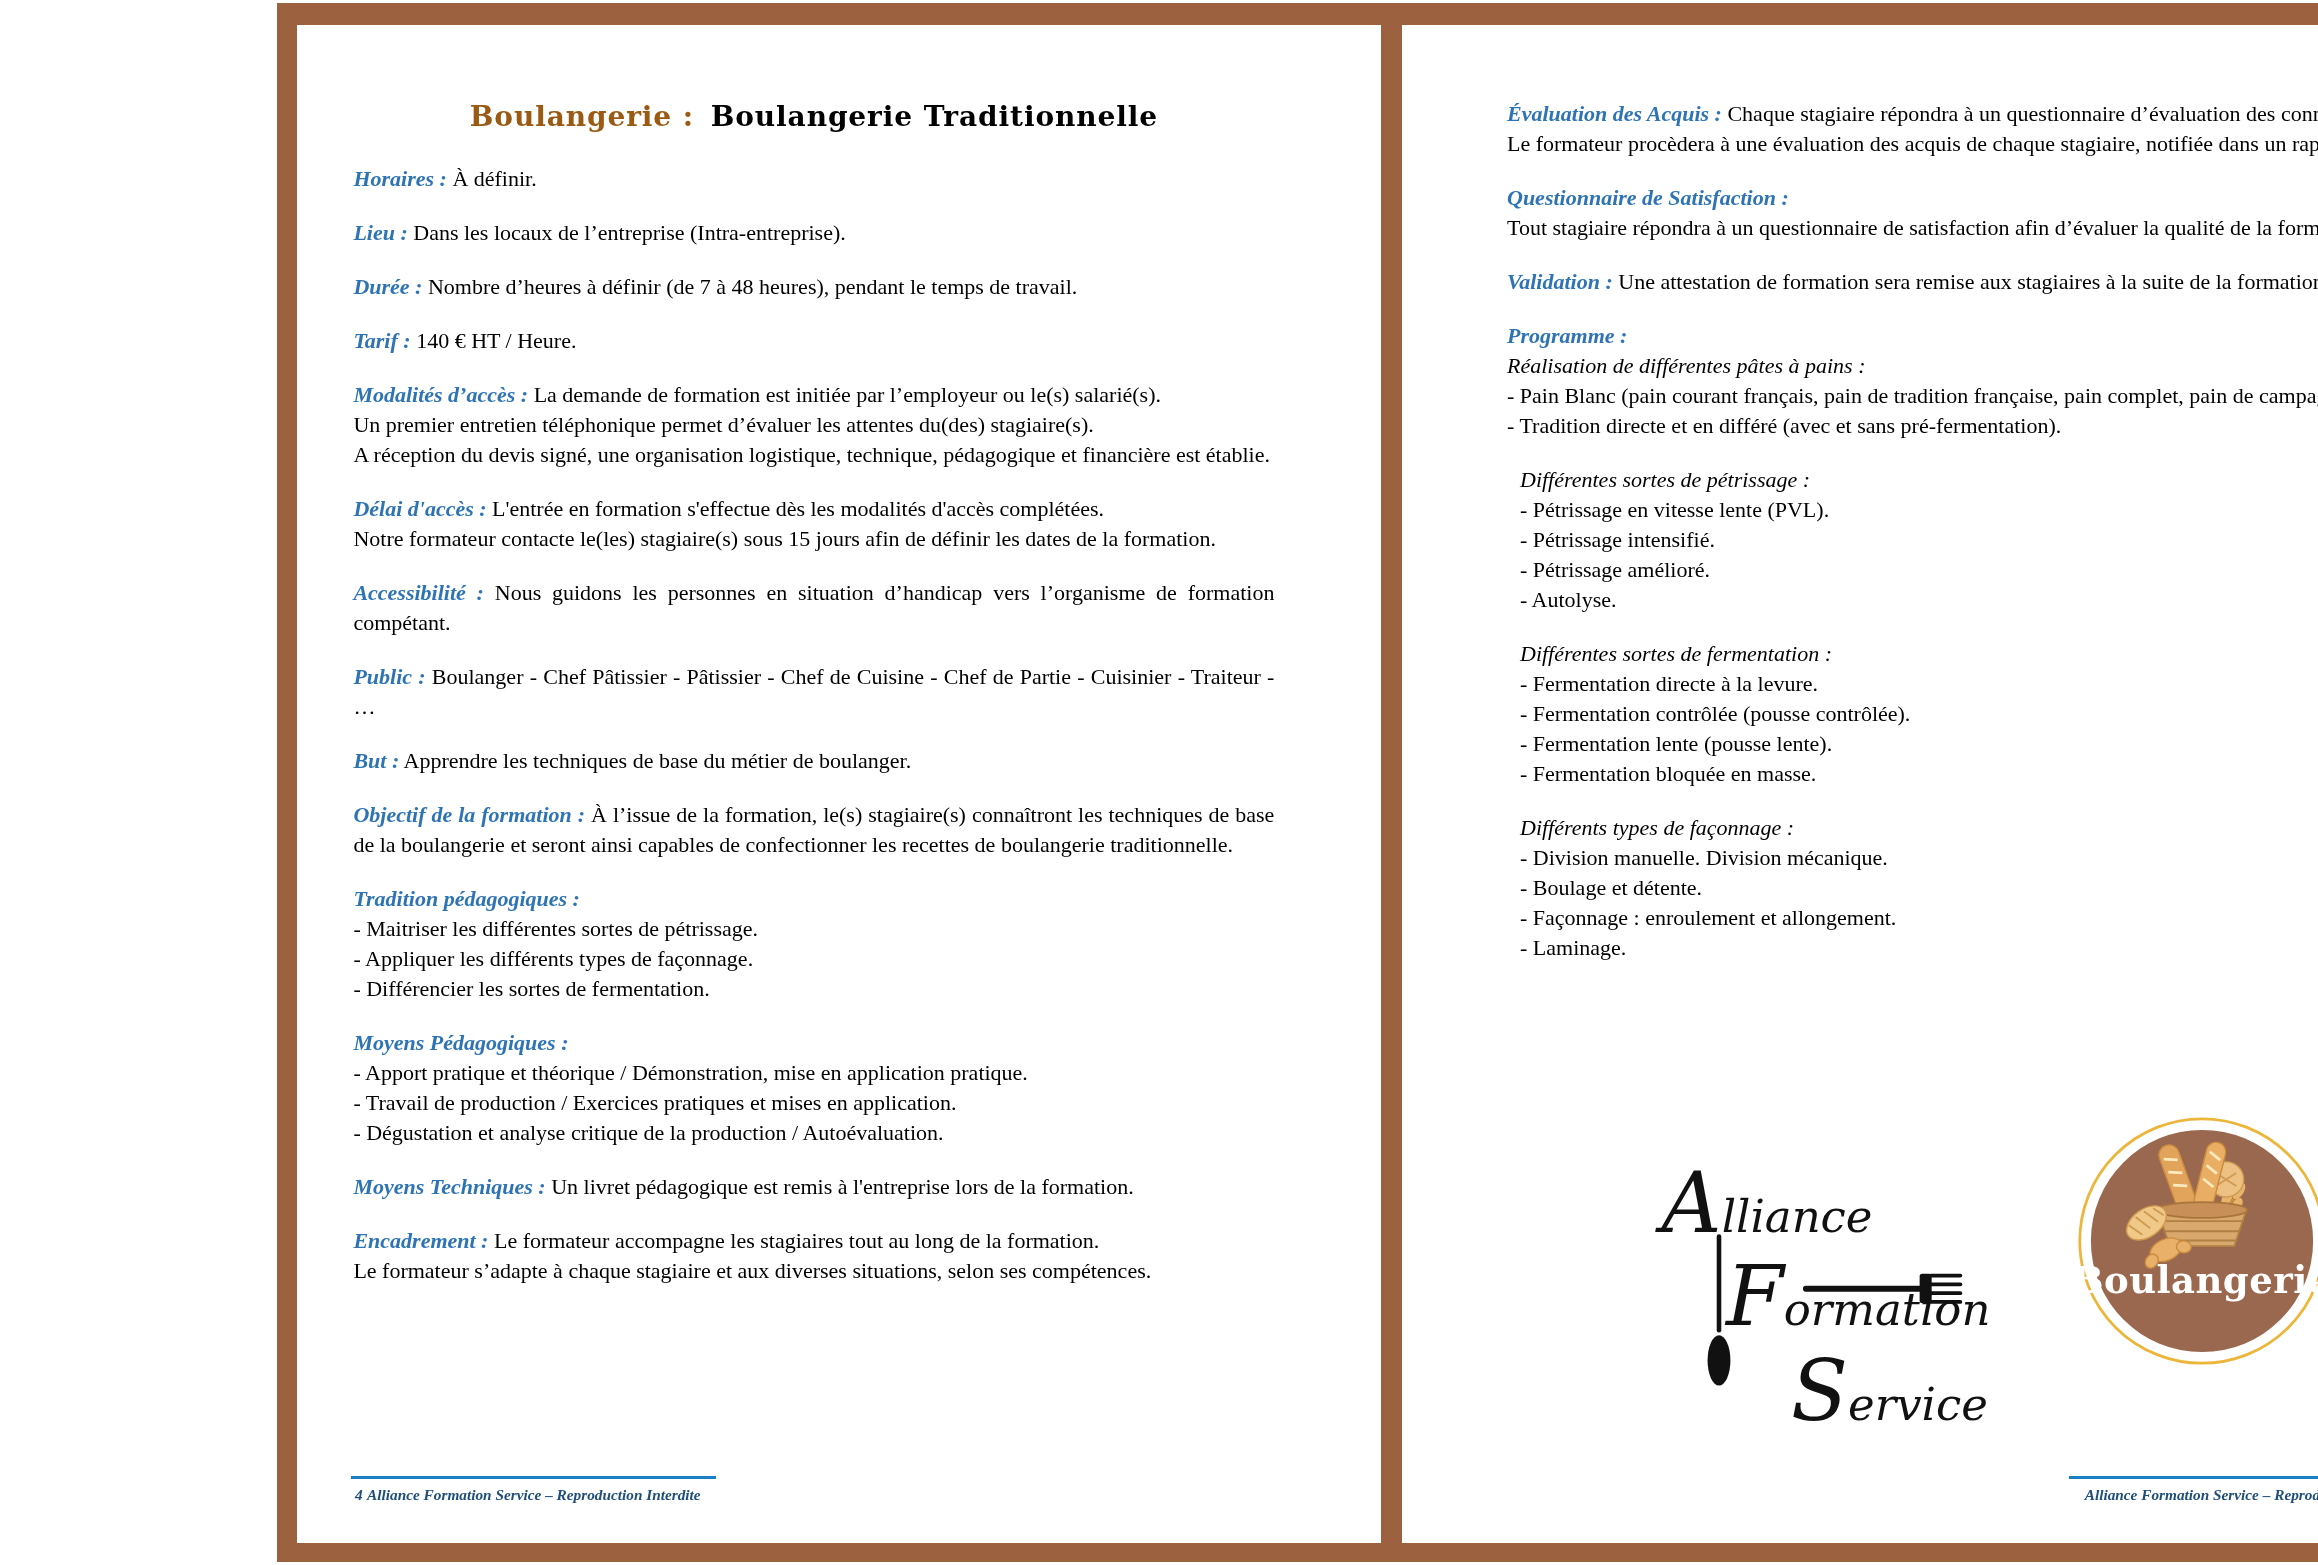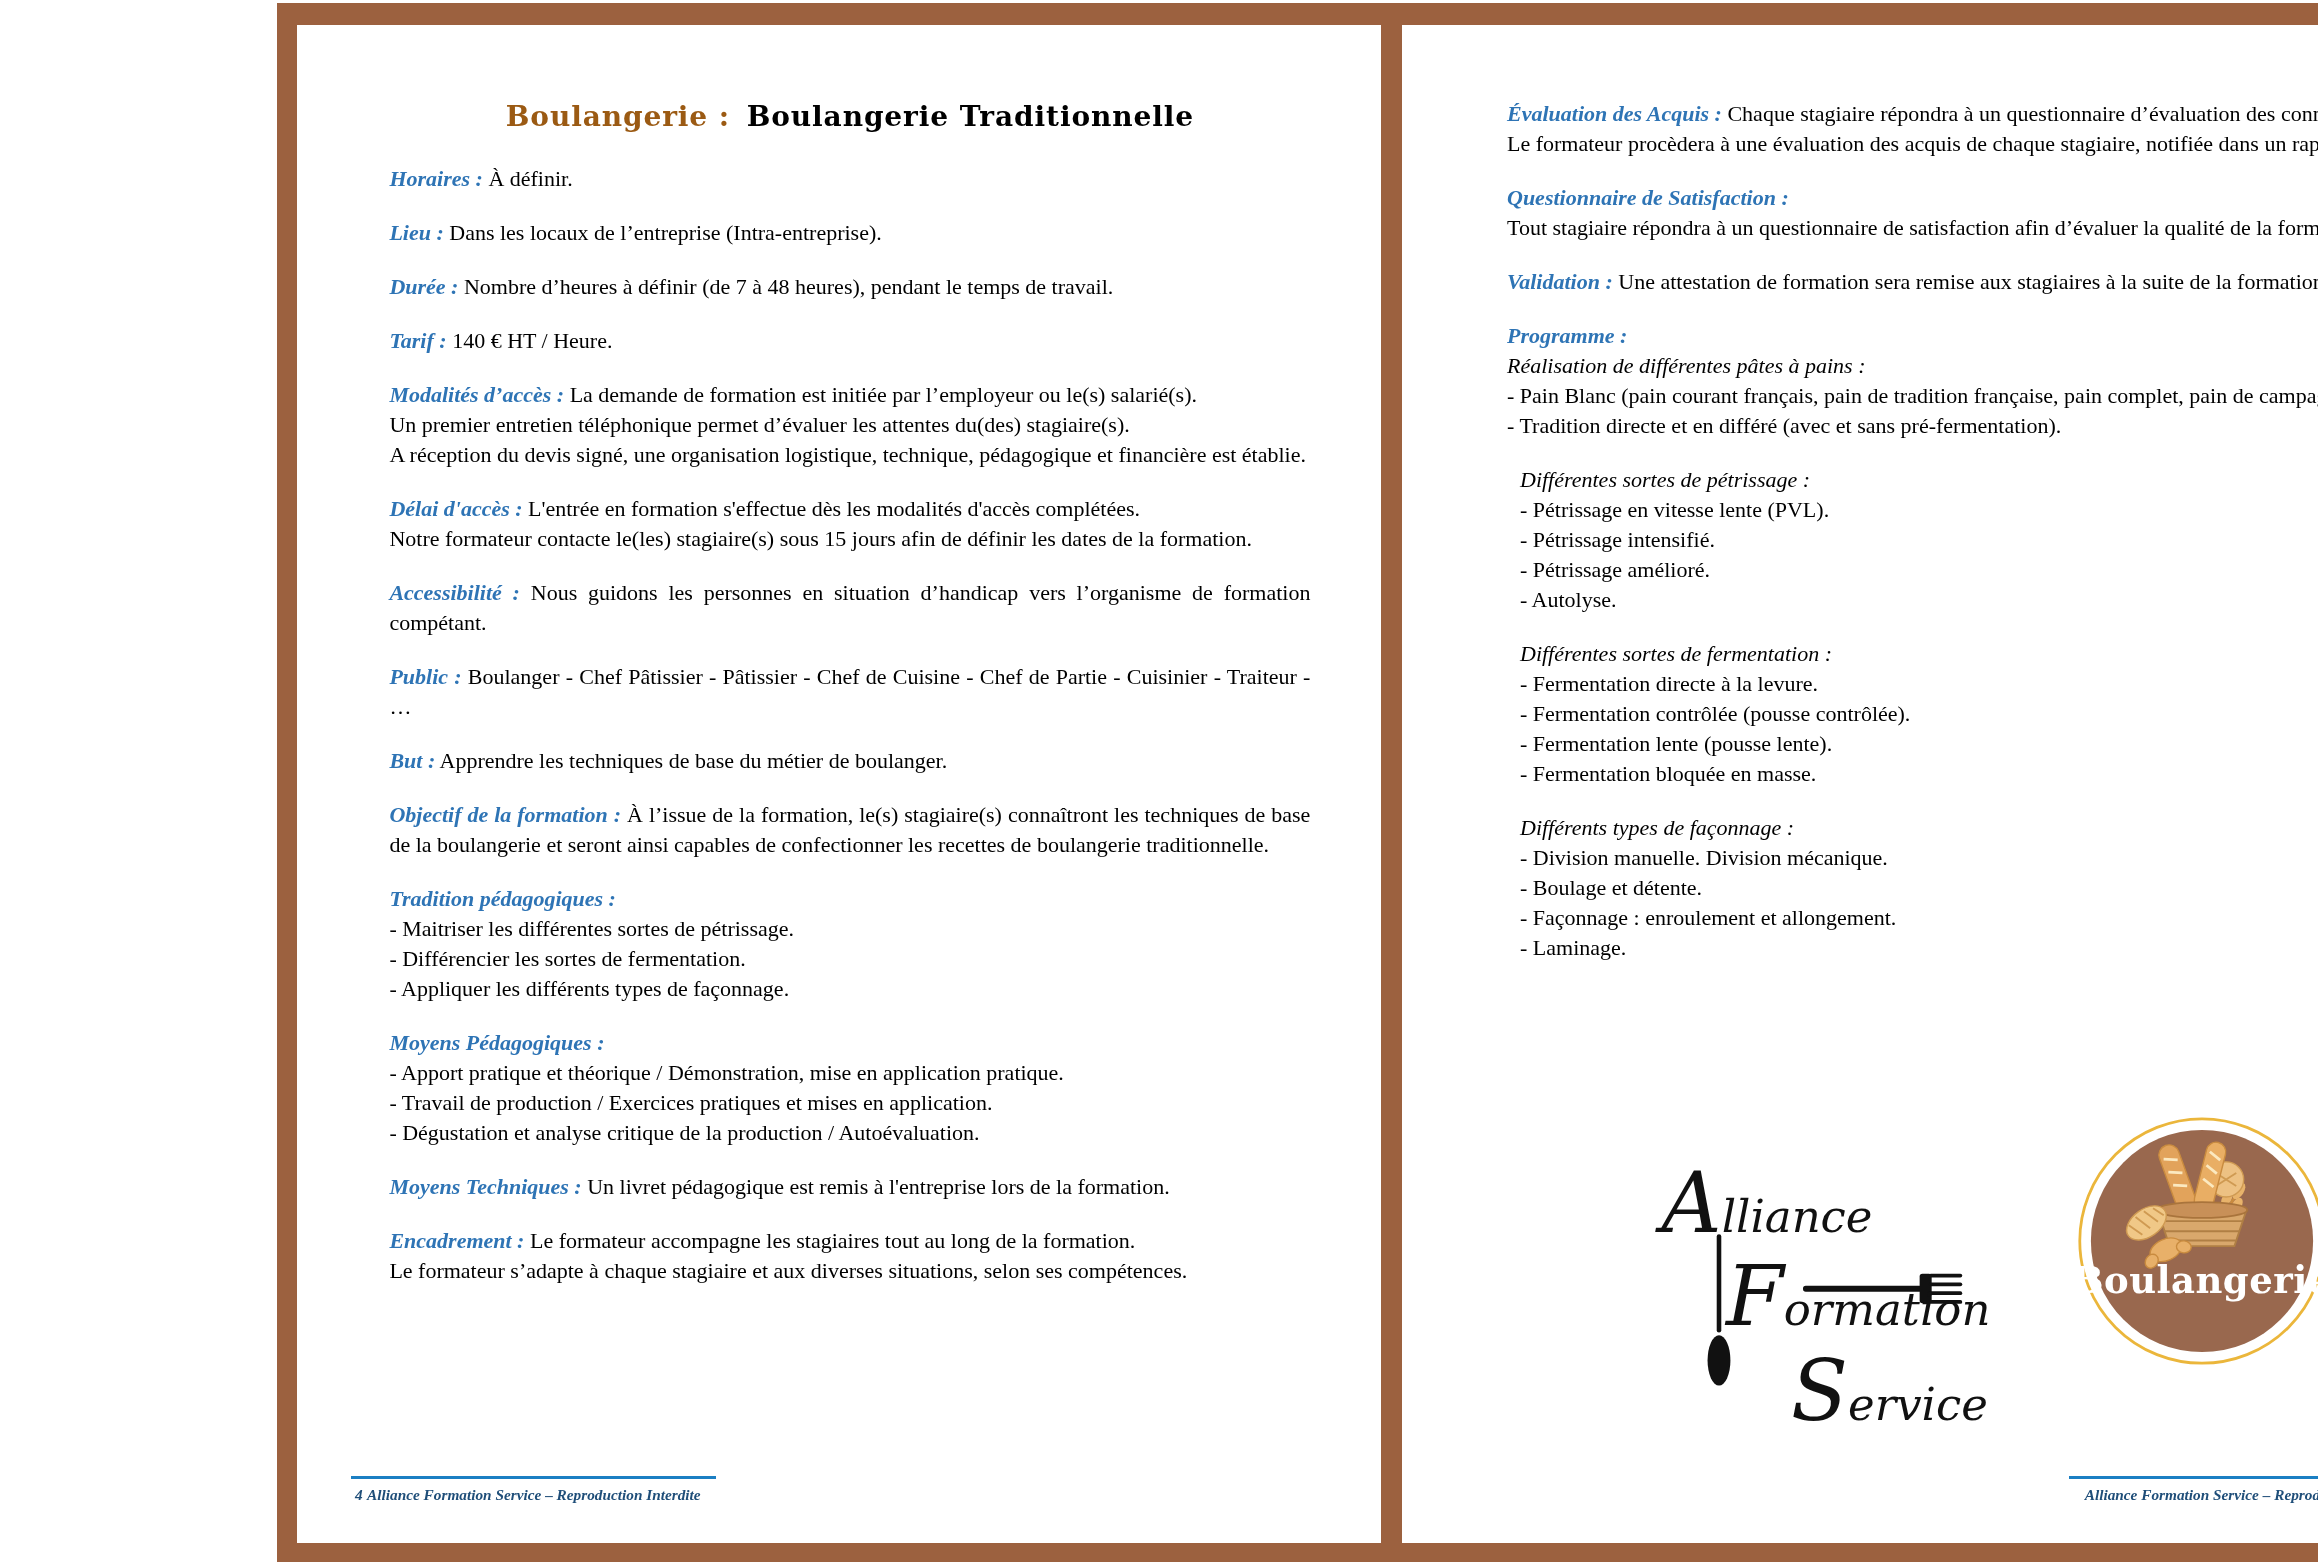--- a/index.html
+++ b/index.html
@@ -36,7 +36,7 @@
     line-height: 30px;
     color: #000000;
   }
-  .content-1 { padding: 74px 107px 8px 56px; margin-left: 36px; }
+  .content-1 { padding: 74px 107px 8px 56px; }
   .content-2 { padding: 74px 53px 0 105px; }
 
   

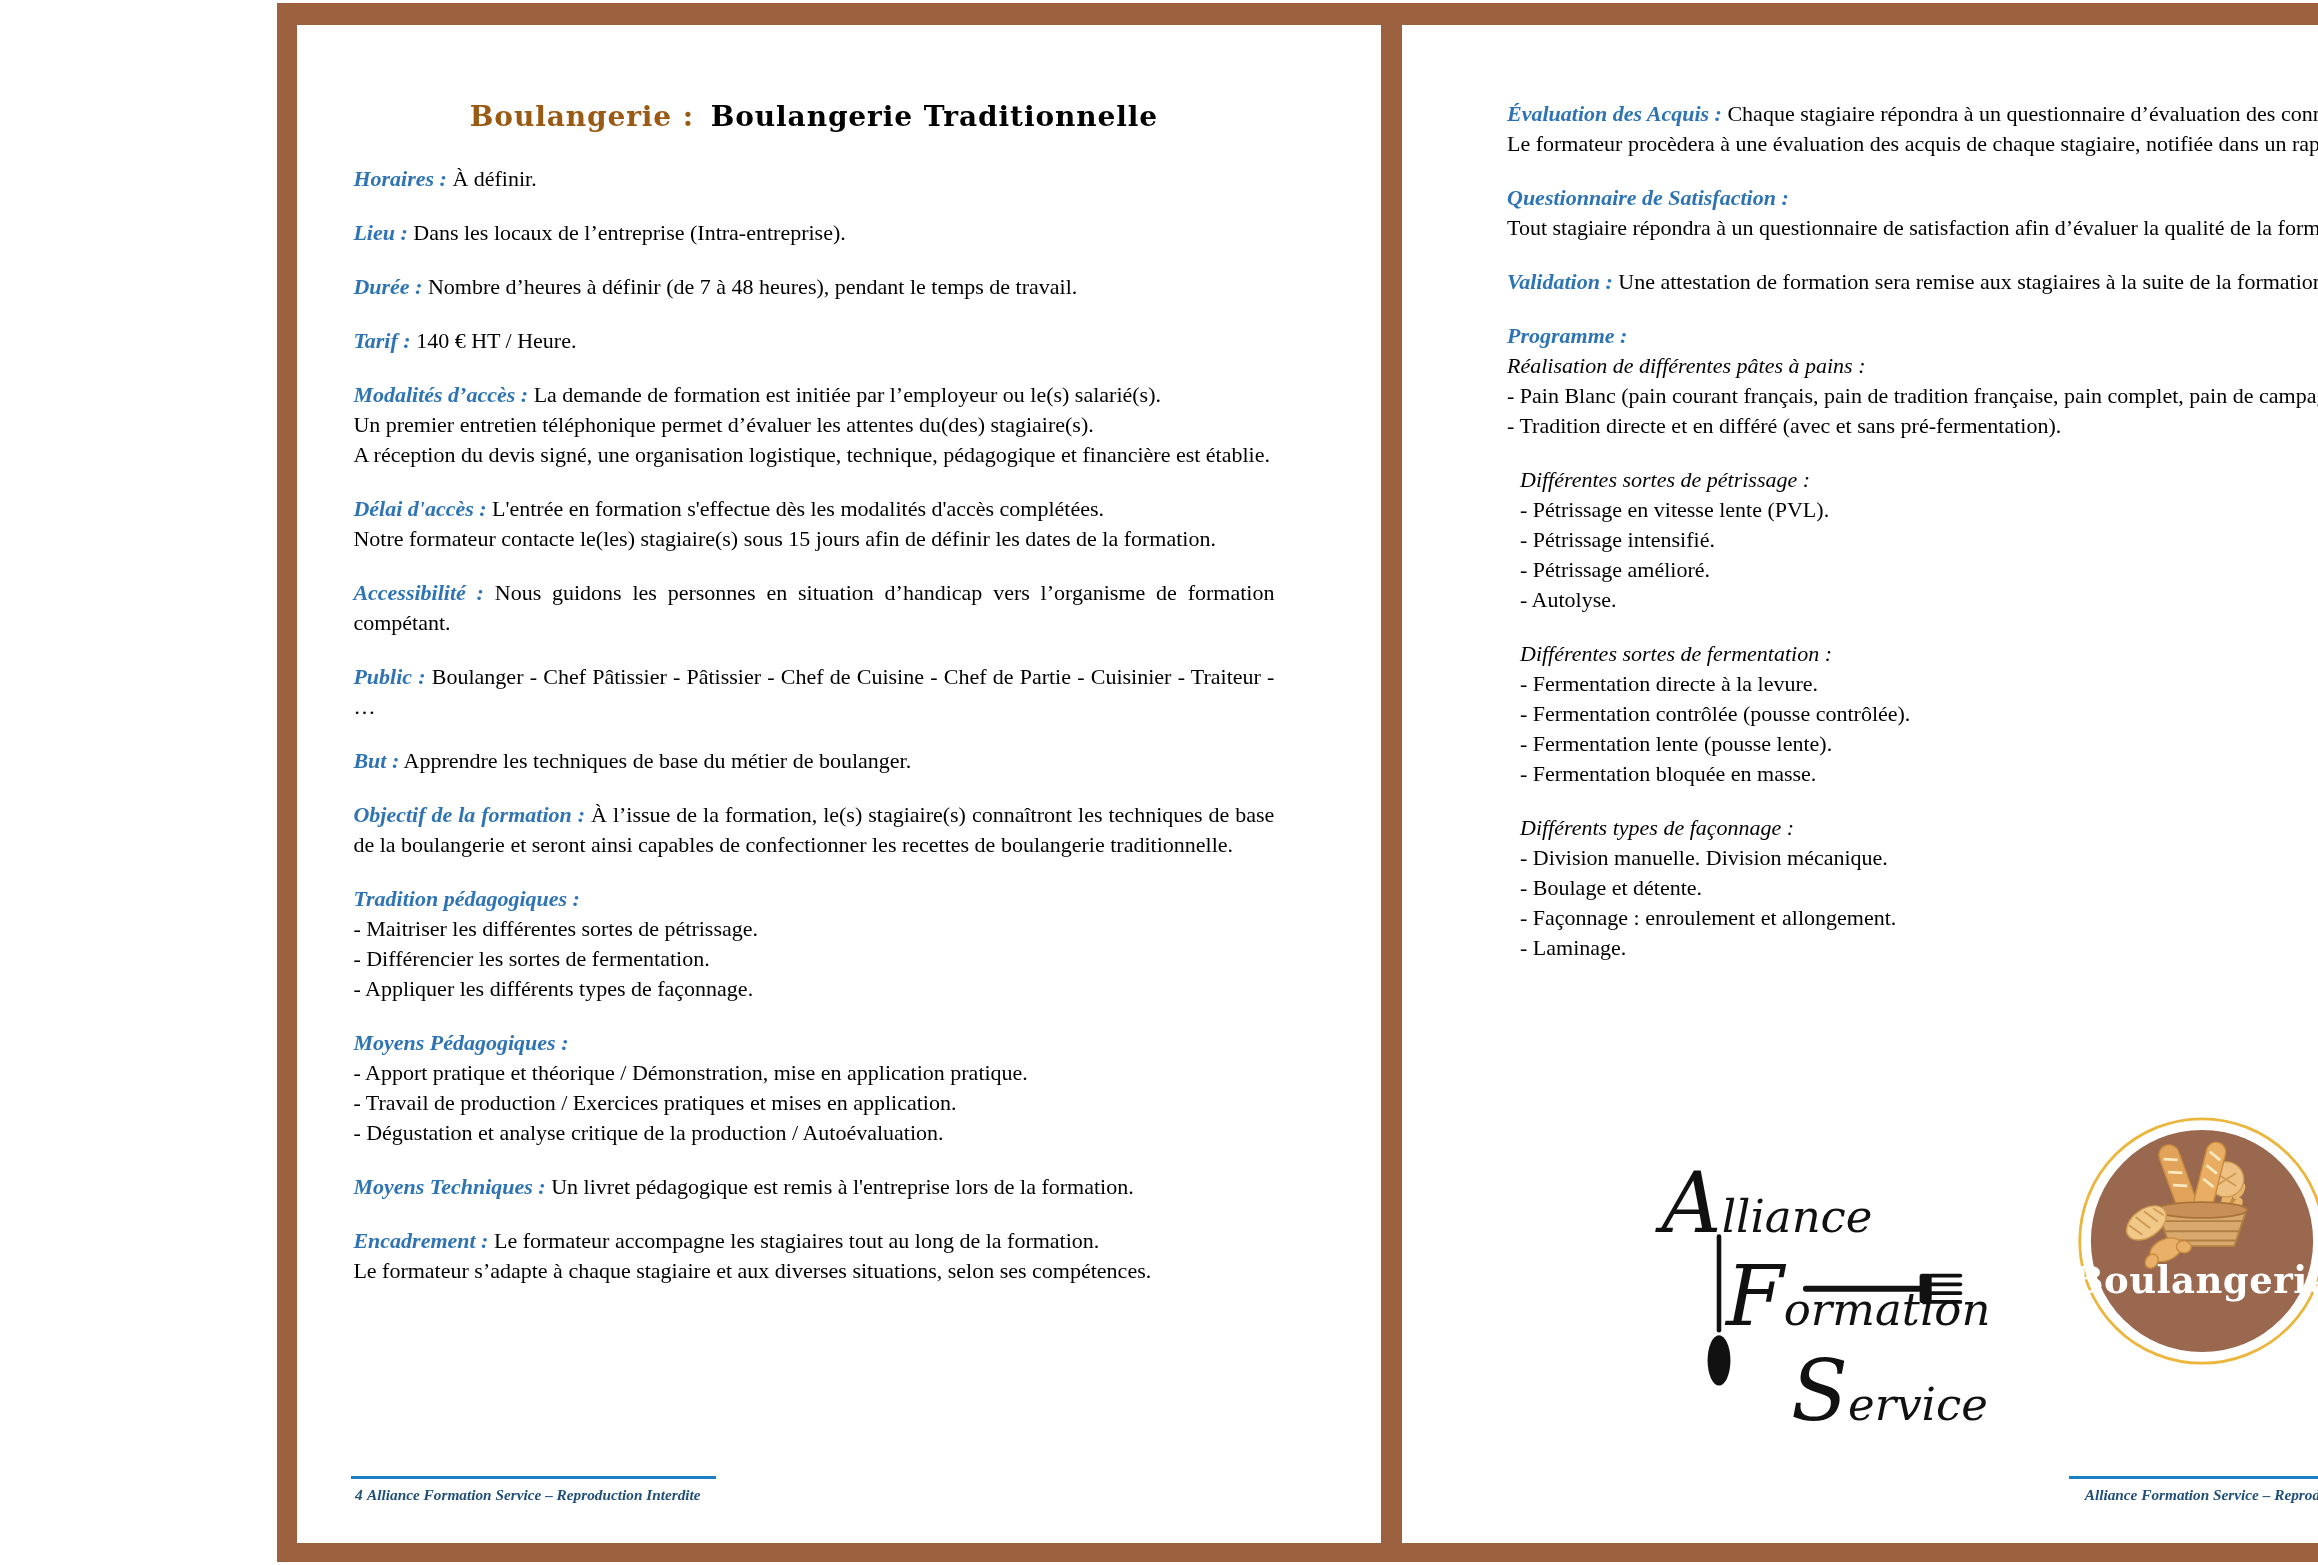--- a/index.html
+++ b/index.html
@@ -200,8 +200,8 @@
       <div class="sec">
         <div class="label label-block">Tradition pédagogiques :</div>
         <div class="item">- Maitriser les différentes sortes de pétrissage.</div>
+        <div class="item">- Appliquer les différents types de façonnage.</div>
         <div class="item">- Différencier les sortes de fermentation.</div>
-        <div class="item">- Appliquer les différents types de façonnage.</div>
       </div>
 
       <div class="sec">

